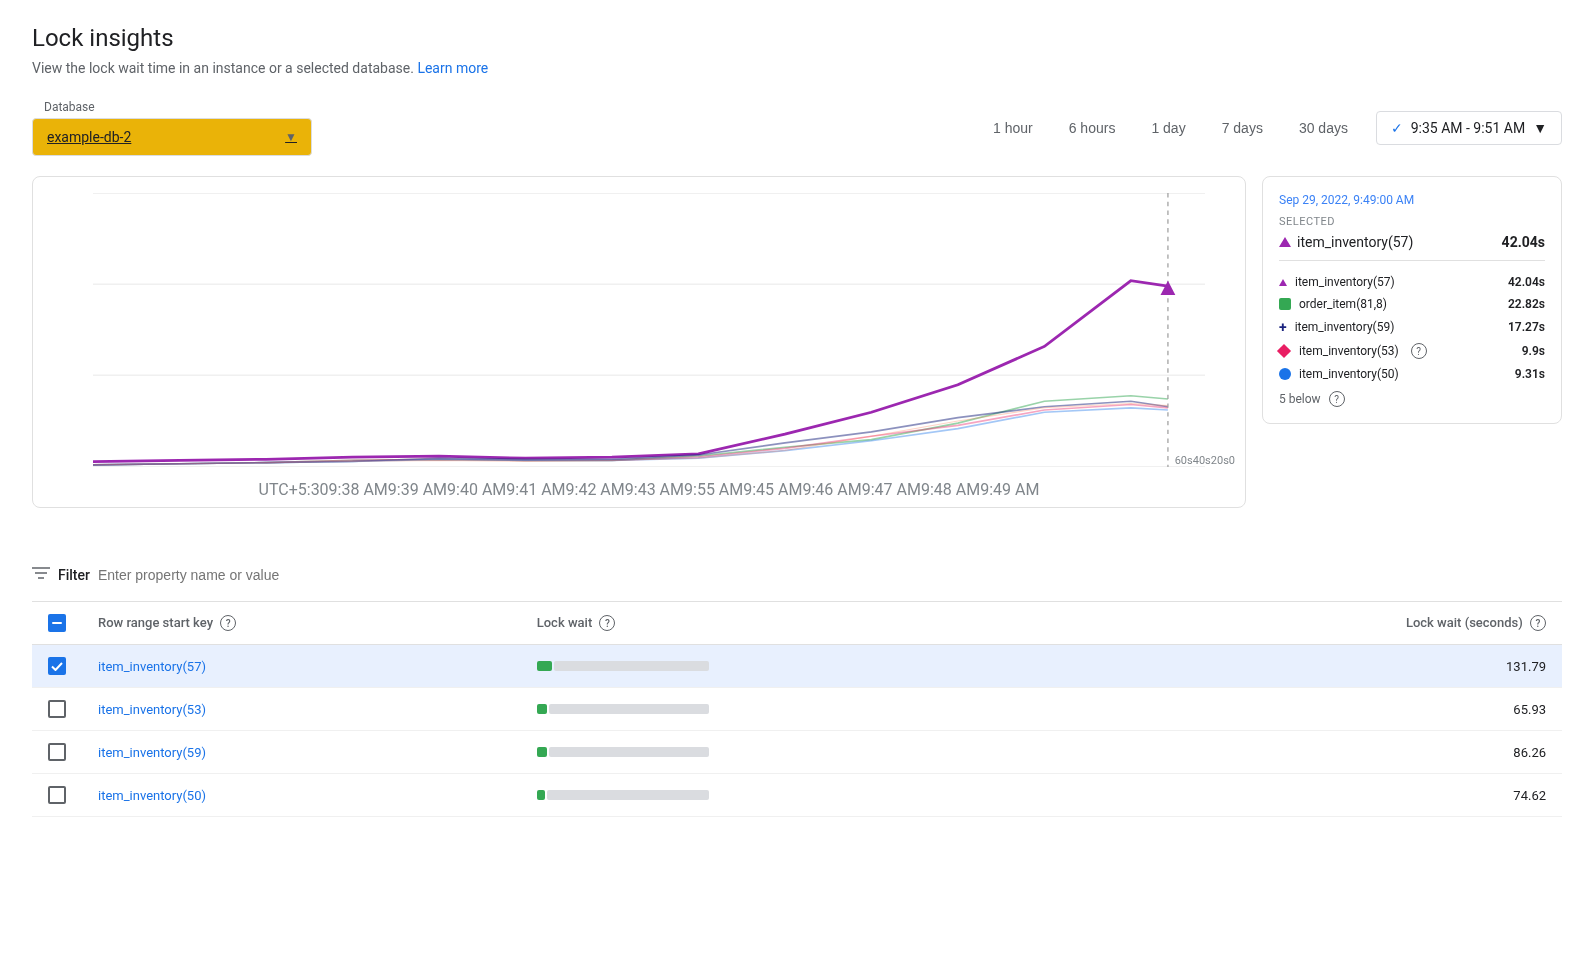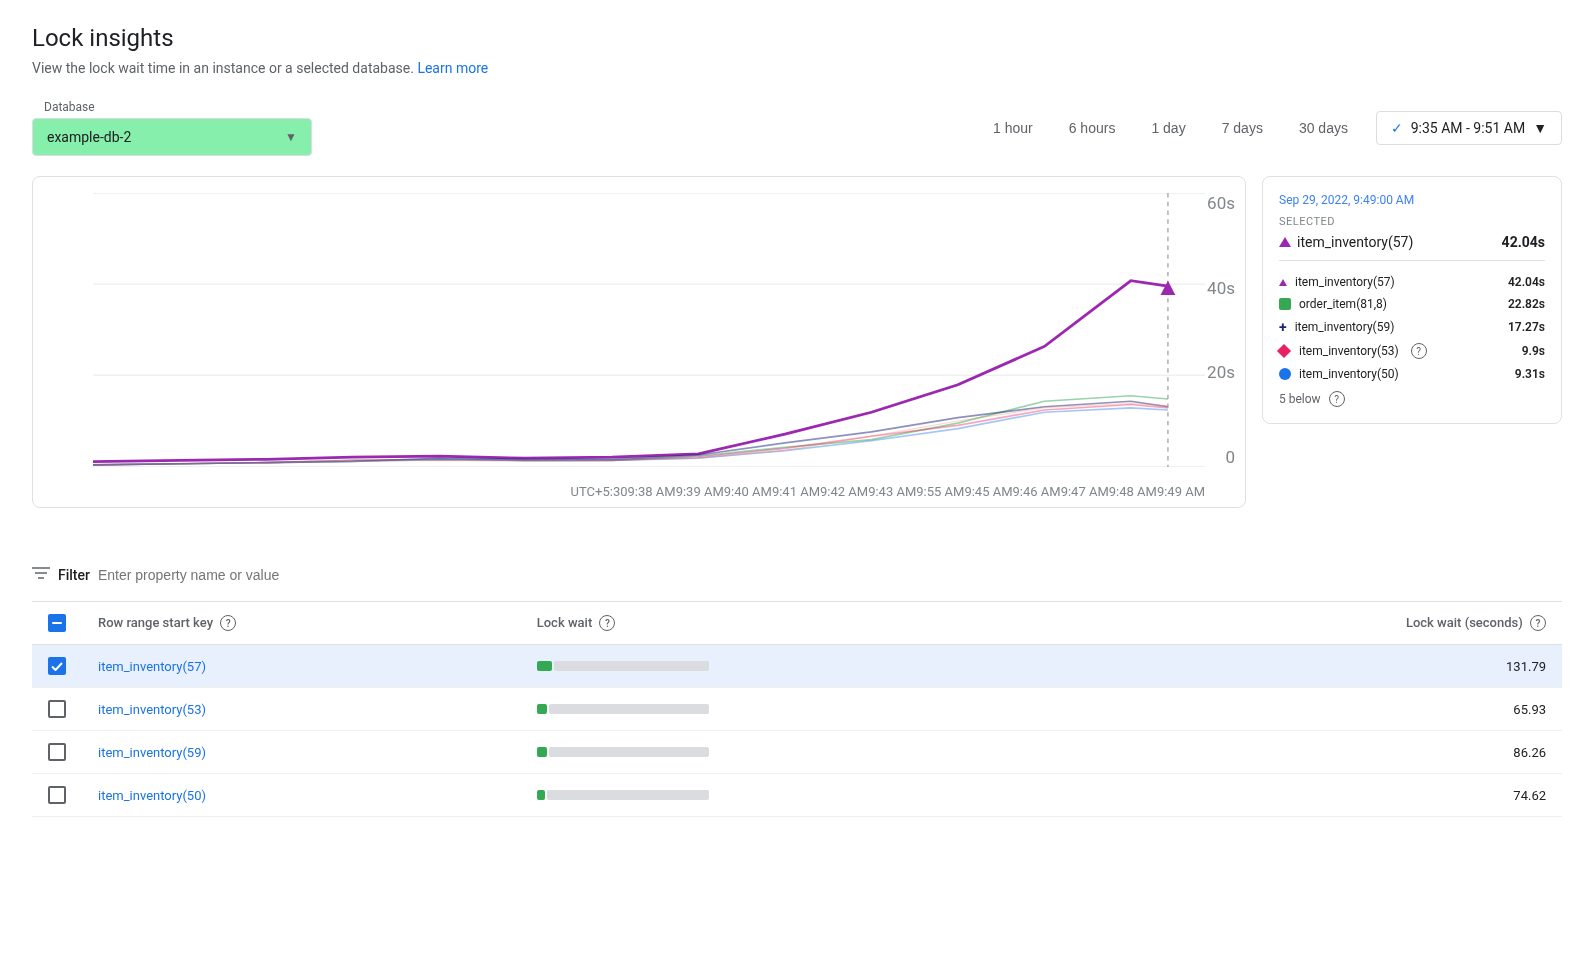--- a/index.html
+++ b/index.html
@@ -53,7 +53,8 @@
       width: 280px;
       cursor: pointer;
       font-size: 14px;
-      background: #86efac;
+      background: #eab308;
+      text-decoration: underline;
     }
     .db-dropdown-arrow {
       font-size: 12px;

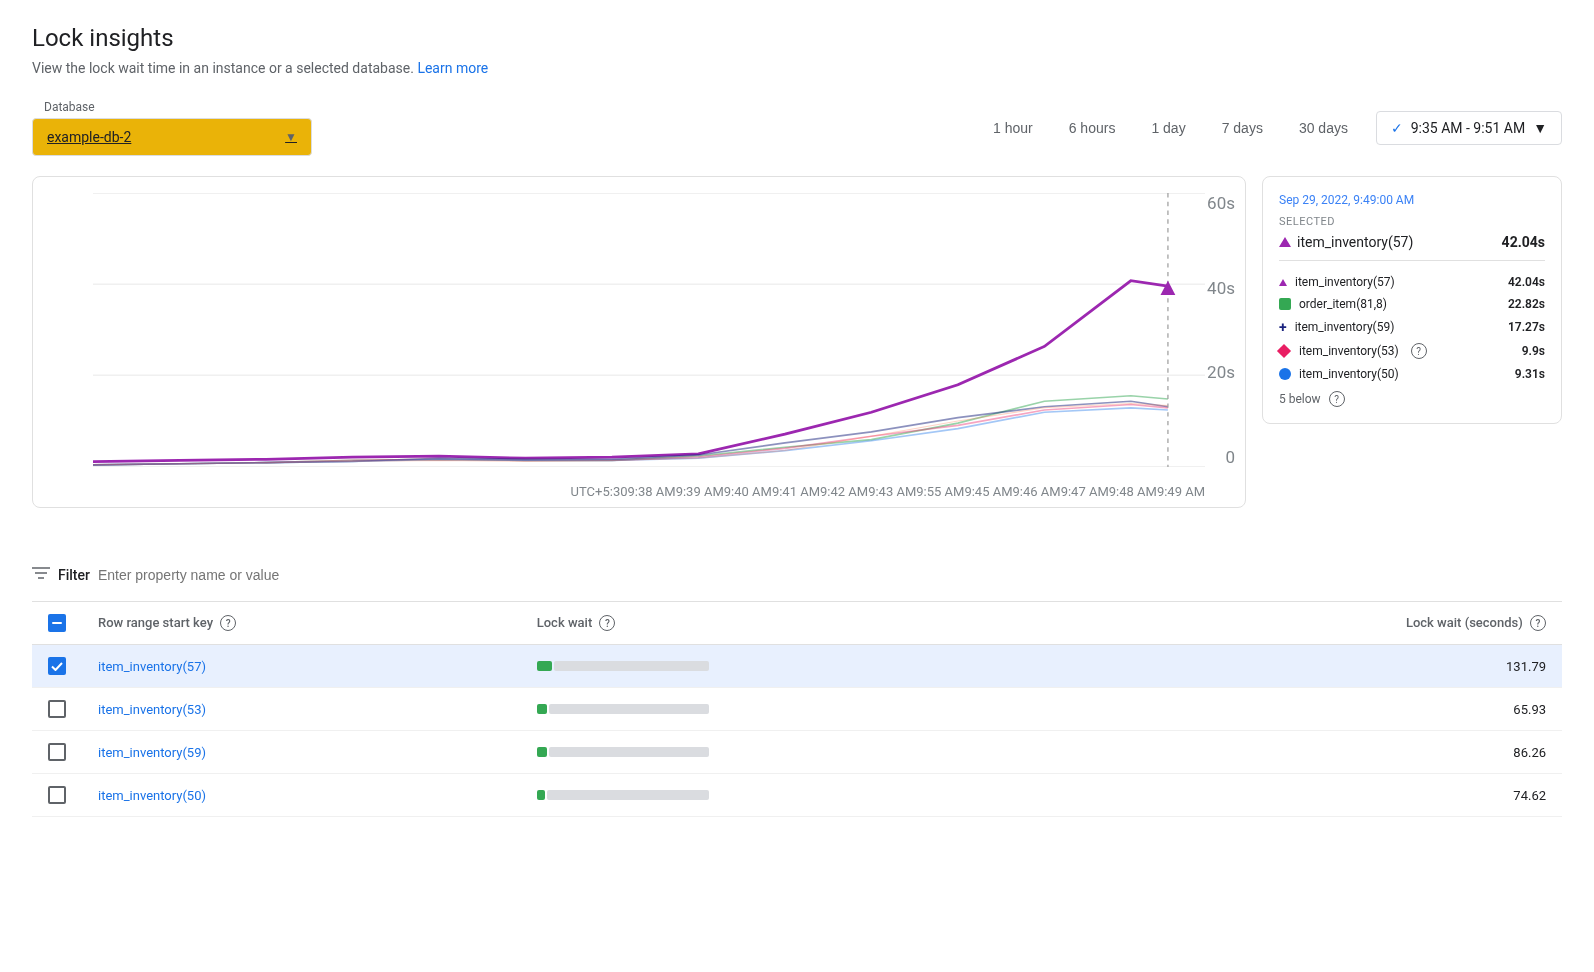--- a/index.html
+++ b/index.html
@@ -106,10 +106,10 @@
       top: 16px;
       bottom: 40px;
       display: flex;
-      flex-direction: column;
+      flex-direction: row;
       justify-content: space-between;
       align-items: flex-end;
-      font-size: 17px;
+      font-size: 11px;
       color: #80868b;
     }
     .chart-x-labels {

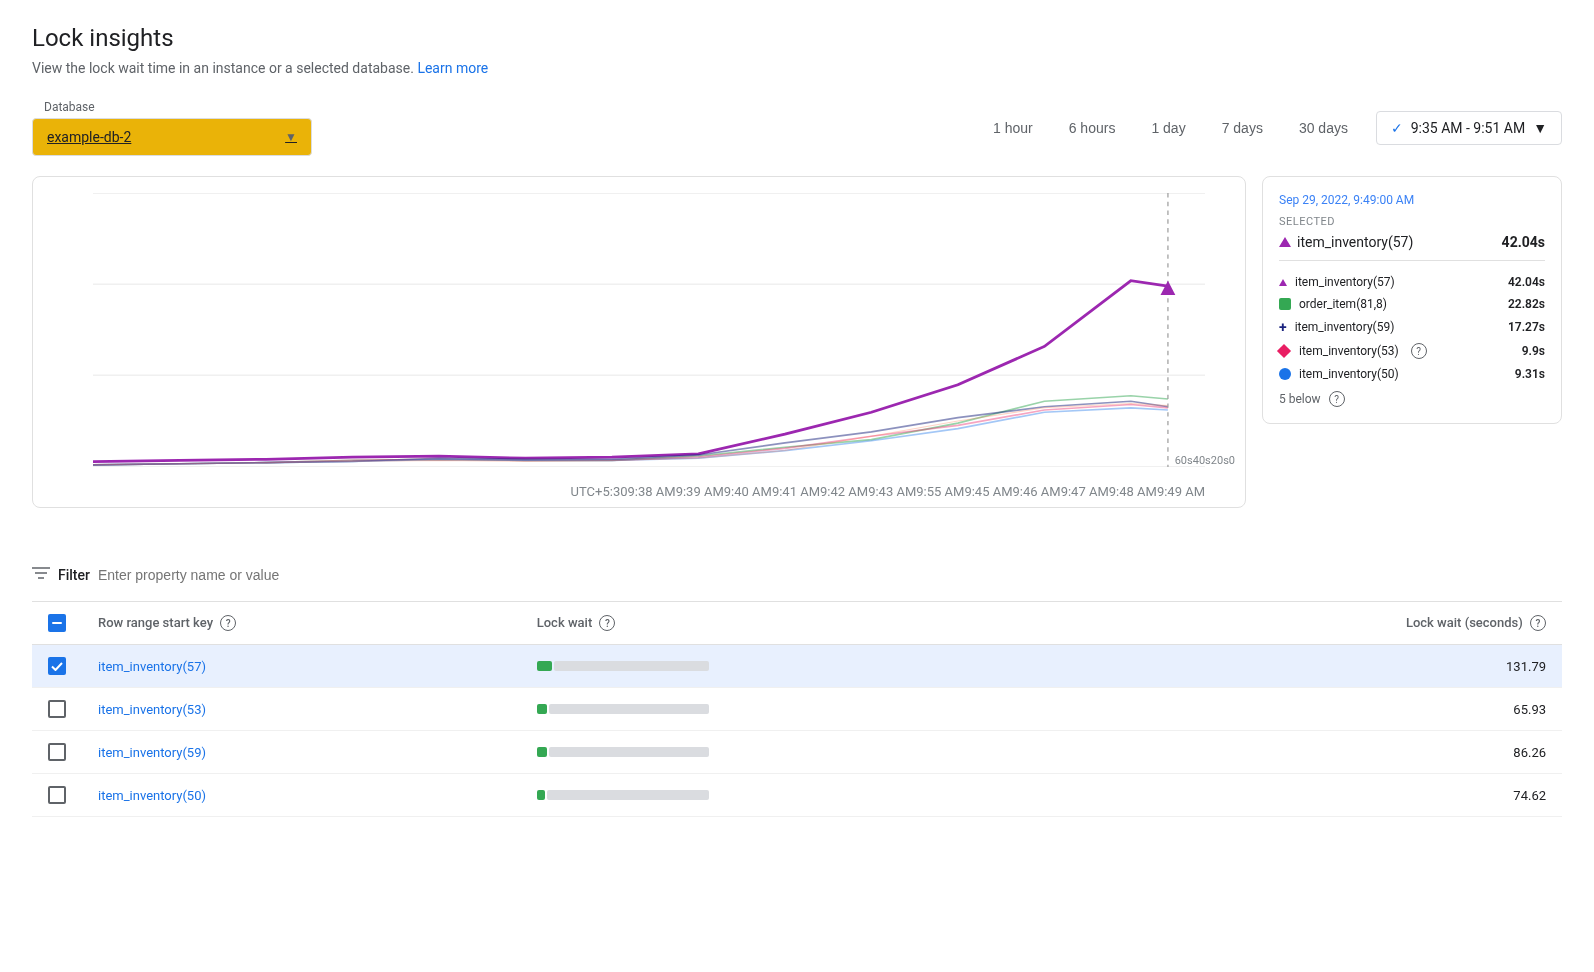--- a/index.html
+++ b/index.html
@@ -118,8 +118,8 @@
       left: 60px;
       right: 40px;
       display: flex;
-      justify-content: flex-end;
-      font-size: 13px;
+      justify-content: center;
+      font-size: 16px;
       color: #80868b;
     }
     .chart-svg {

